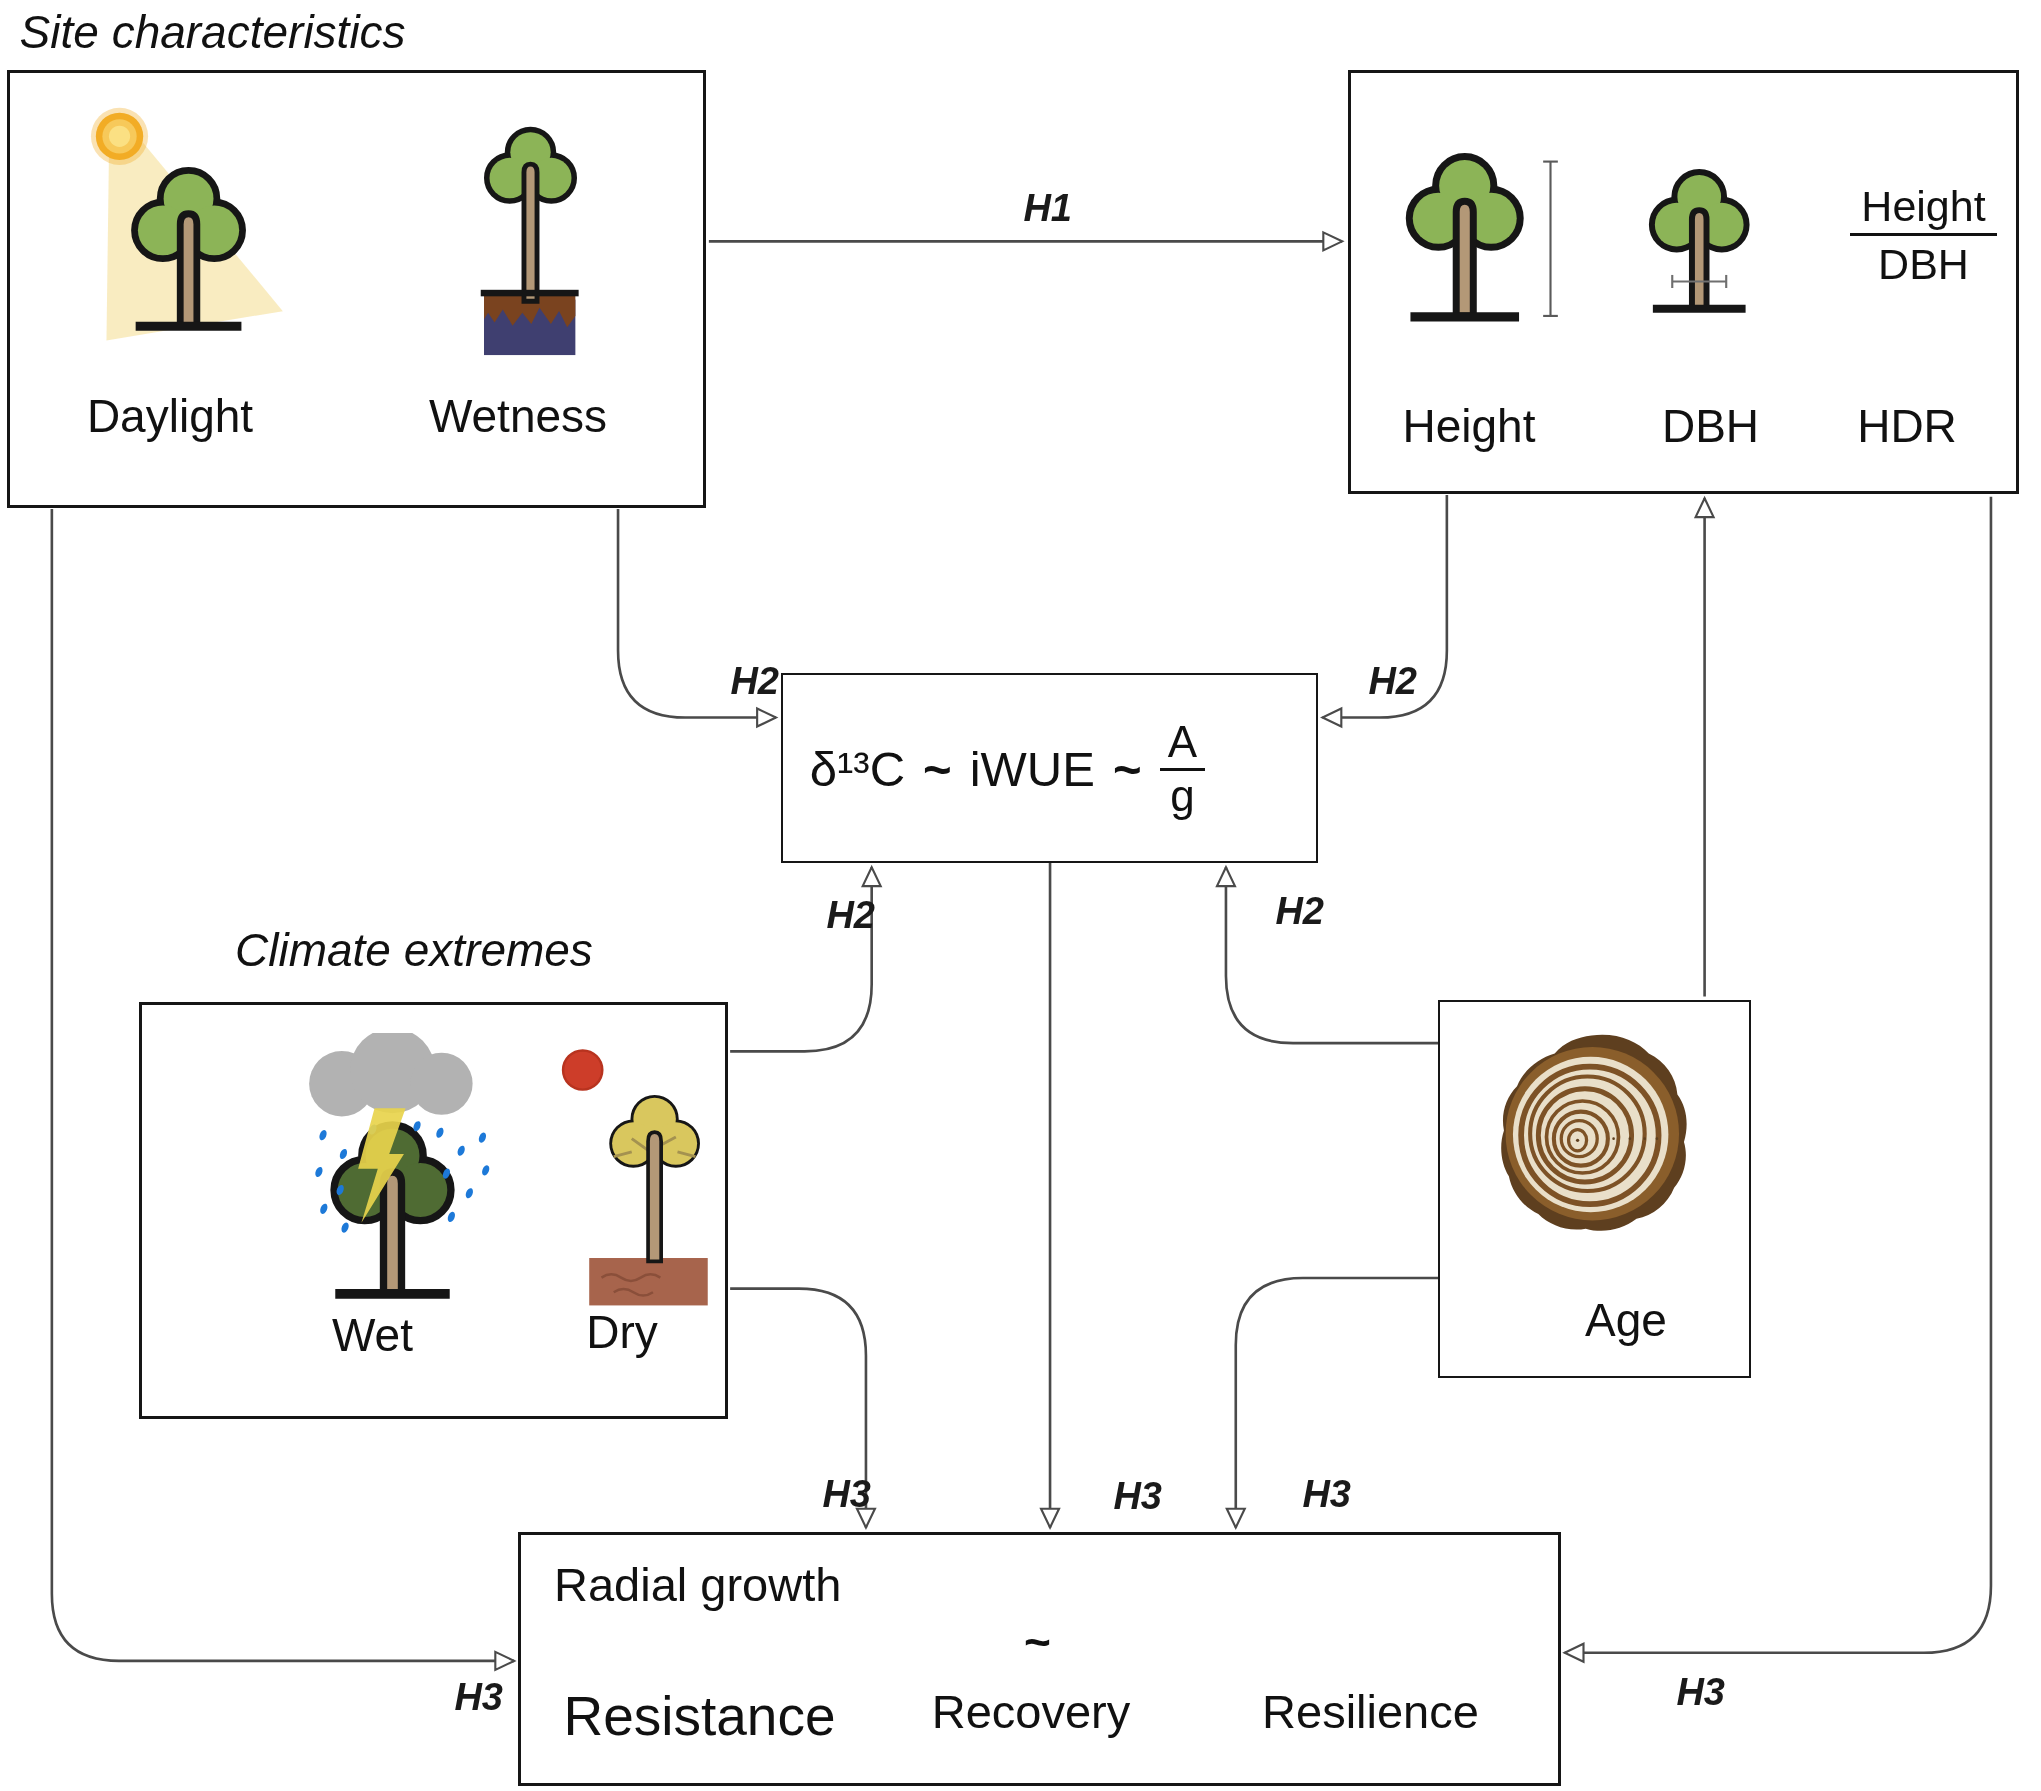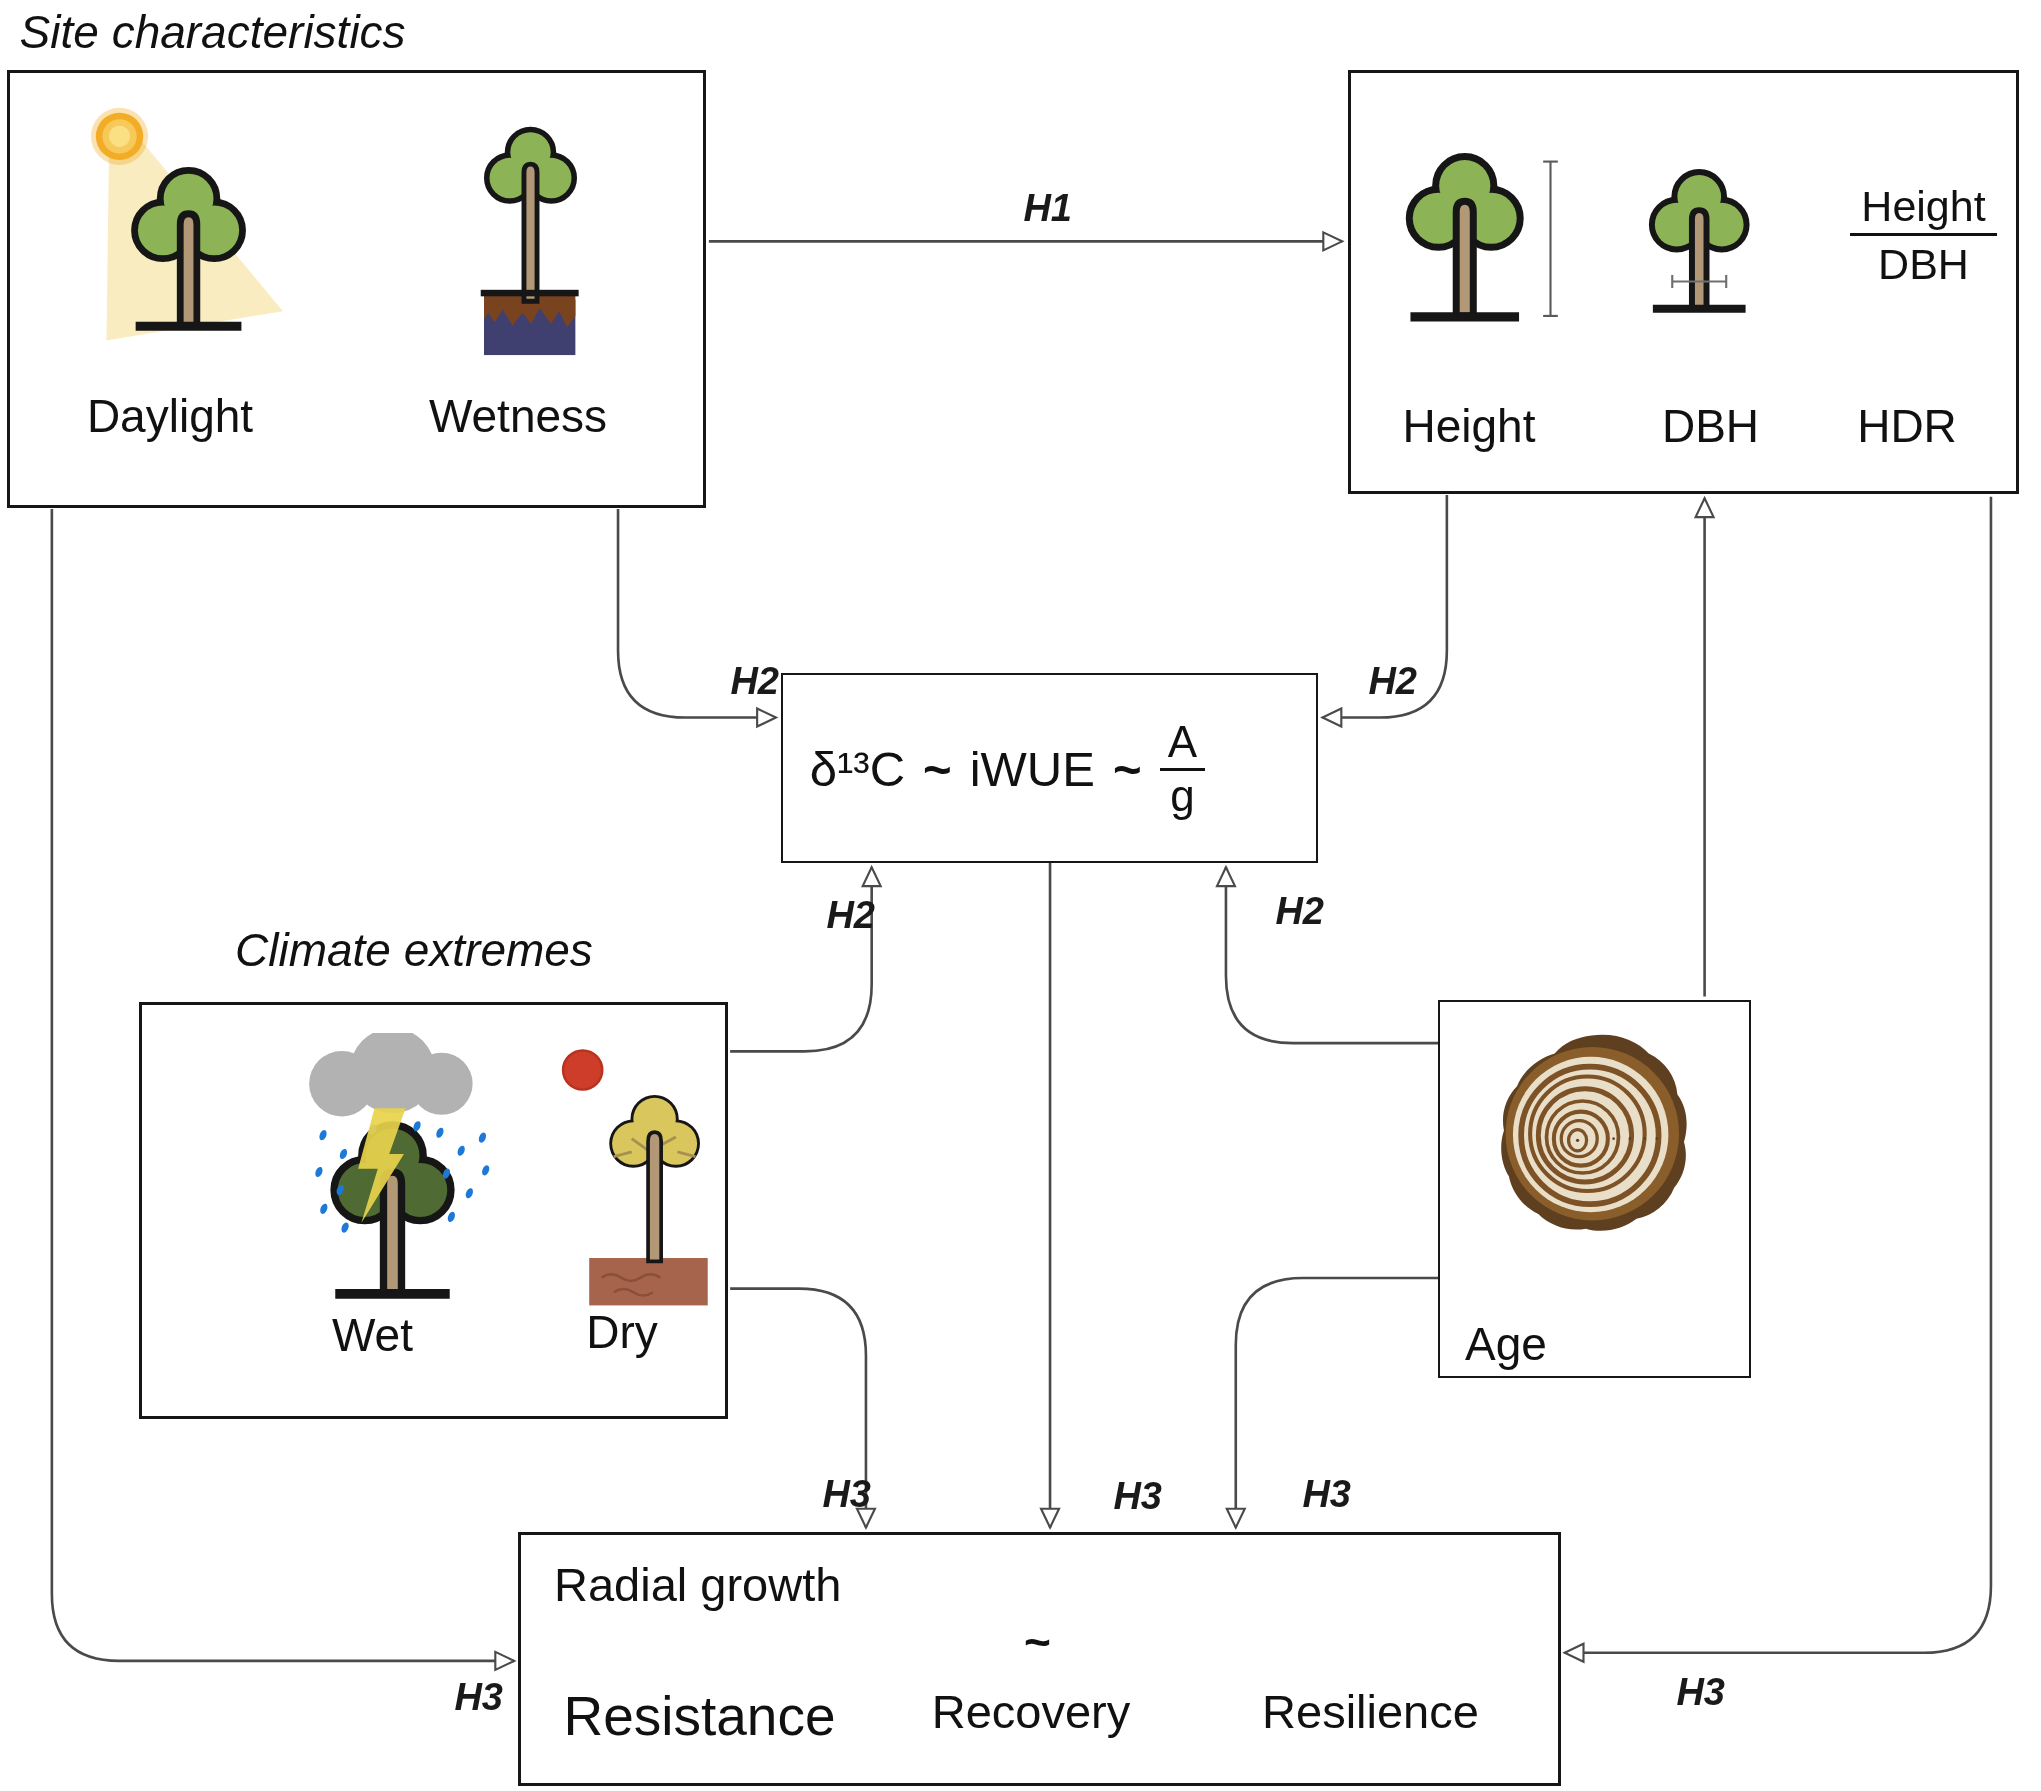--- a/index.html
+++ b/index.html
@@ -252,7 +252,7 @@
         <circle cx="215" cy="134" r="1.6"></circle>
     </g>
   </svg>
-  <div class="lbl" style="left:1424px;top:1293px;width:164px;margin-top:24px;">Age</div>
+  <div class="lbl" style="left:1544px;top:1293px;width:164px;">Age</div>
 
   <div class="radial-title" style="left:518px;top:1557px;">Radial growth</div>
   <div class="radial-tilde" style="left:518px;top:1615px;">~</div>

